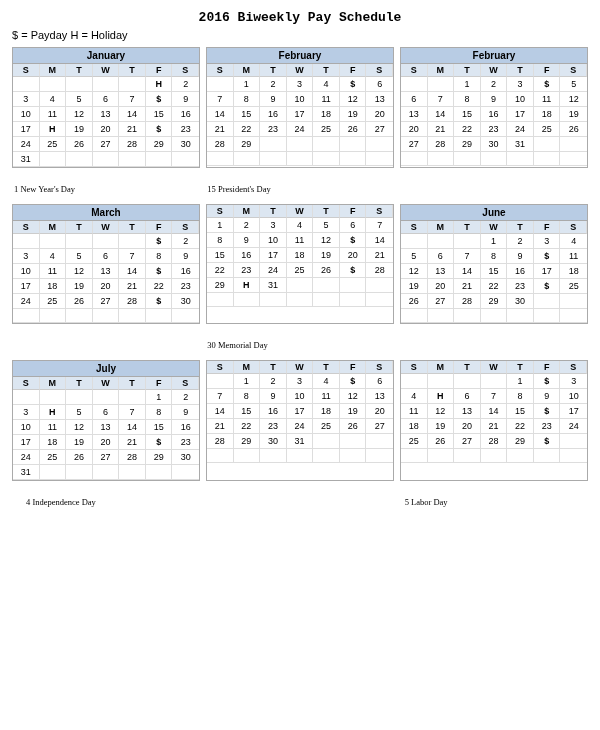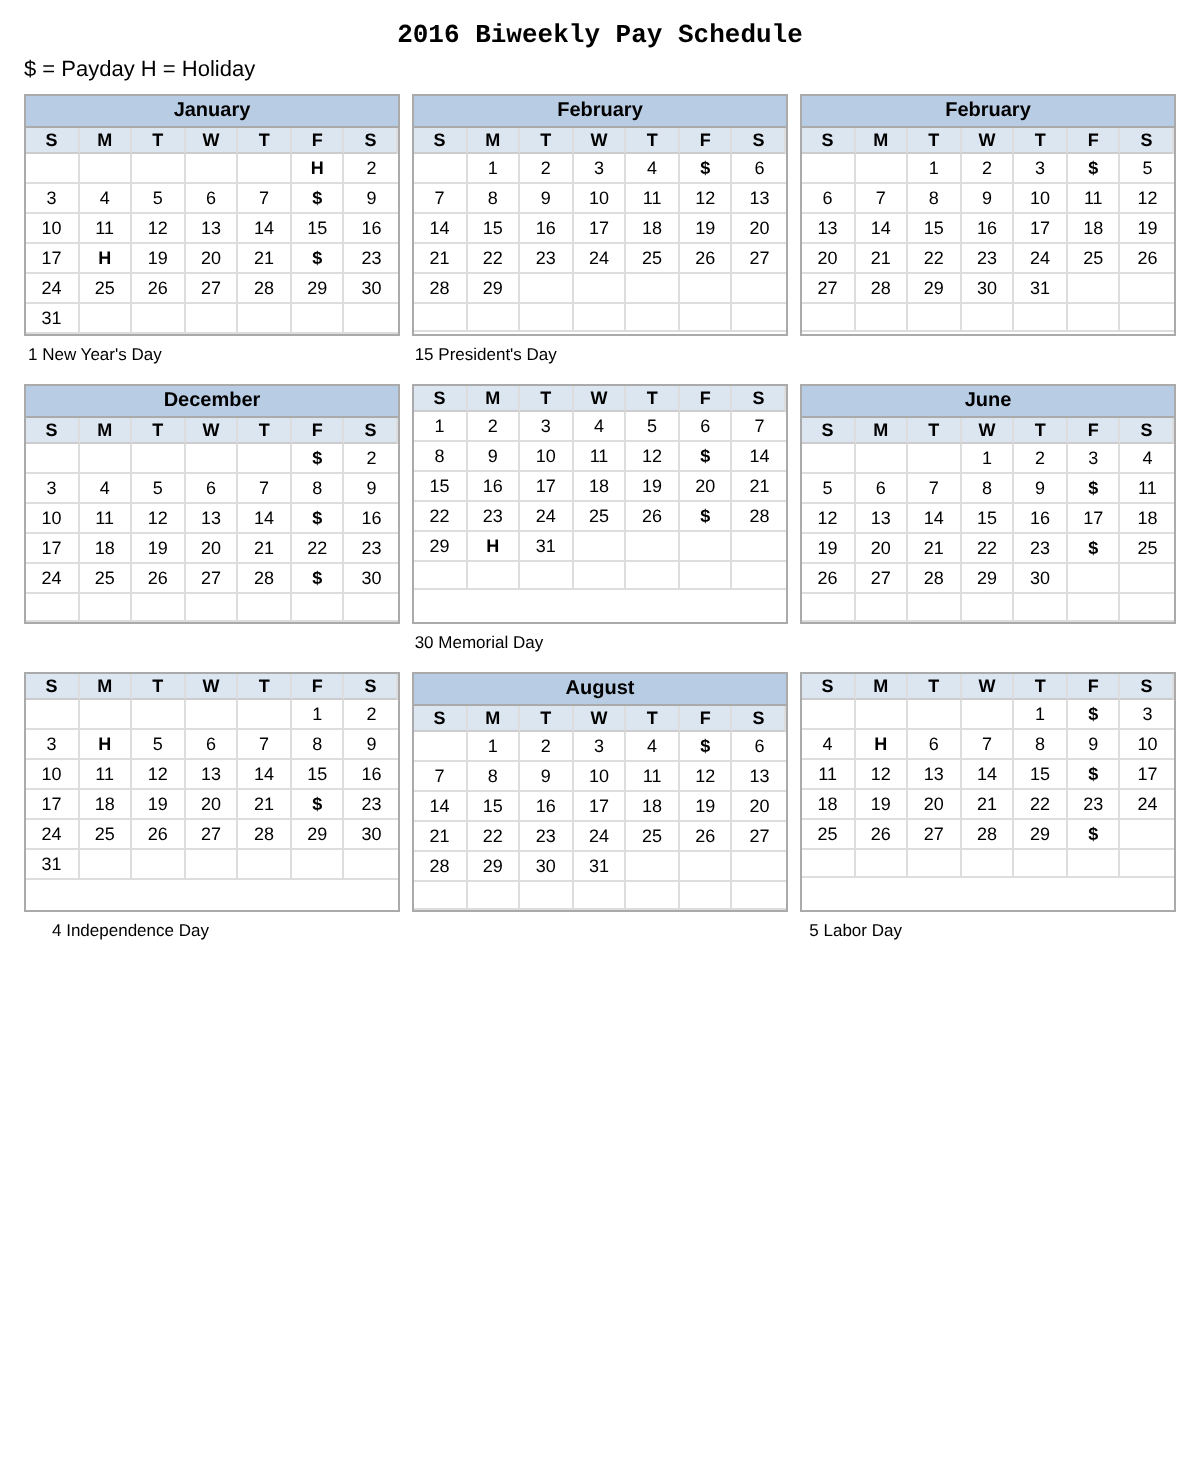--- a/index.html
+++ b/index.html
@@ -25,7 +25,7 @@
     .calendars-row {
       display: flex;
       gap: 6px;
-      margin-bottom: 4px;
+      margin-bottom: 16px;
     }
     .calendar {
       flex: 1;

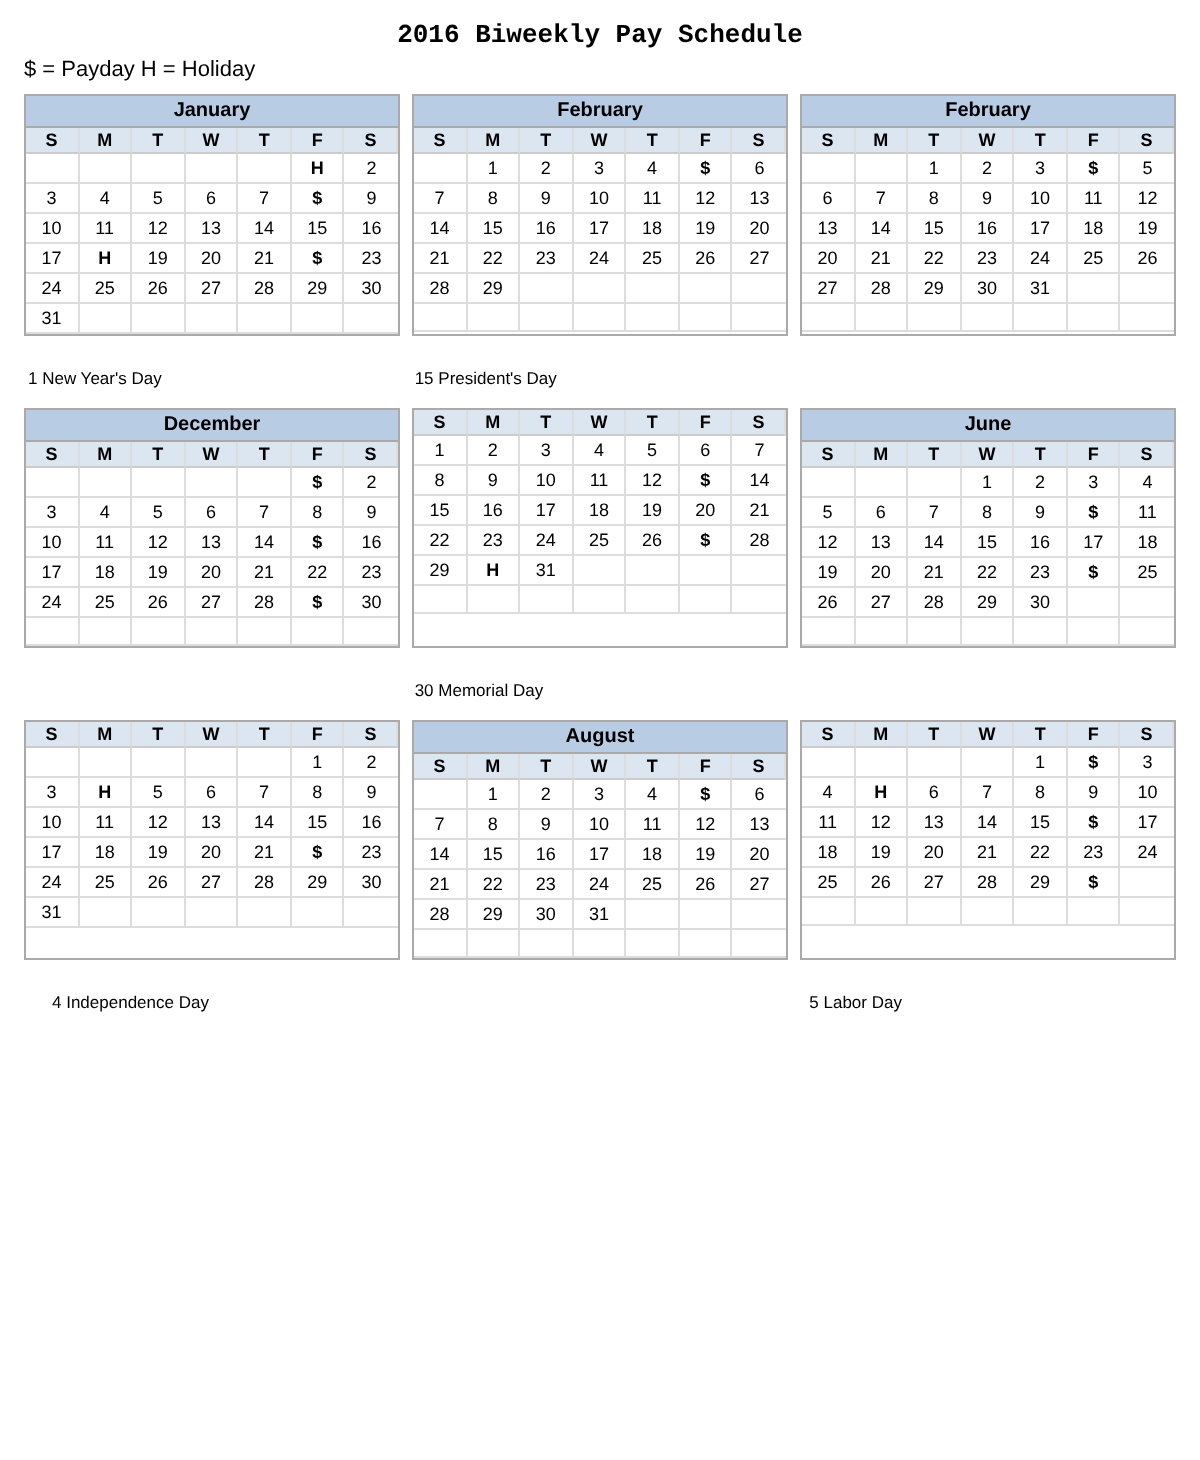--- a/index.html
+++ b/index.html
@@ -70,7 +70,7 @@
       margin: 2px 0 6px 2px;
       min-height: 14px;
     }
-    .notes-row .note { margin-bottom: 1px; }
+    .notes-row .note { margin-bottom: 1px; font-family: Liberation Serif, serif; }
   </style>
 </head>
 <body>

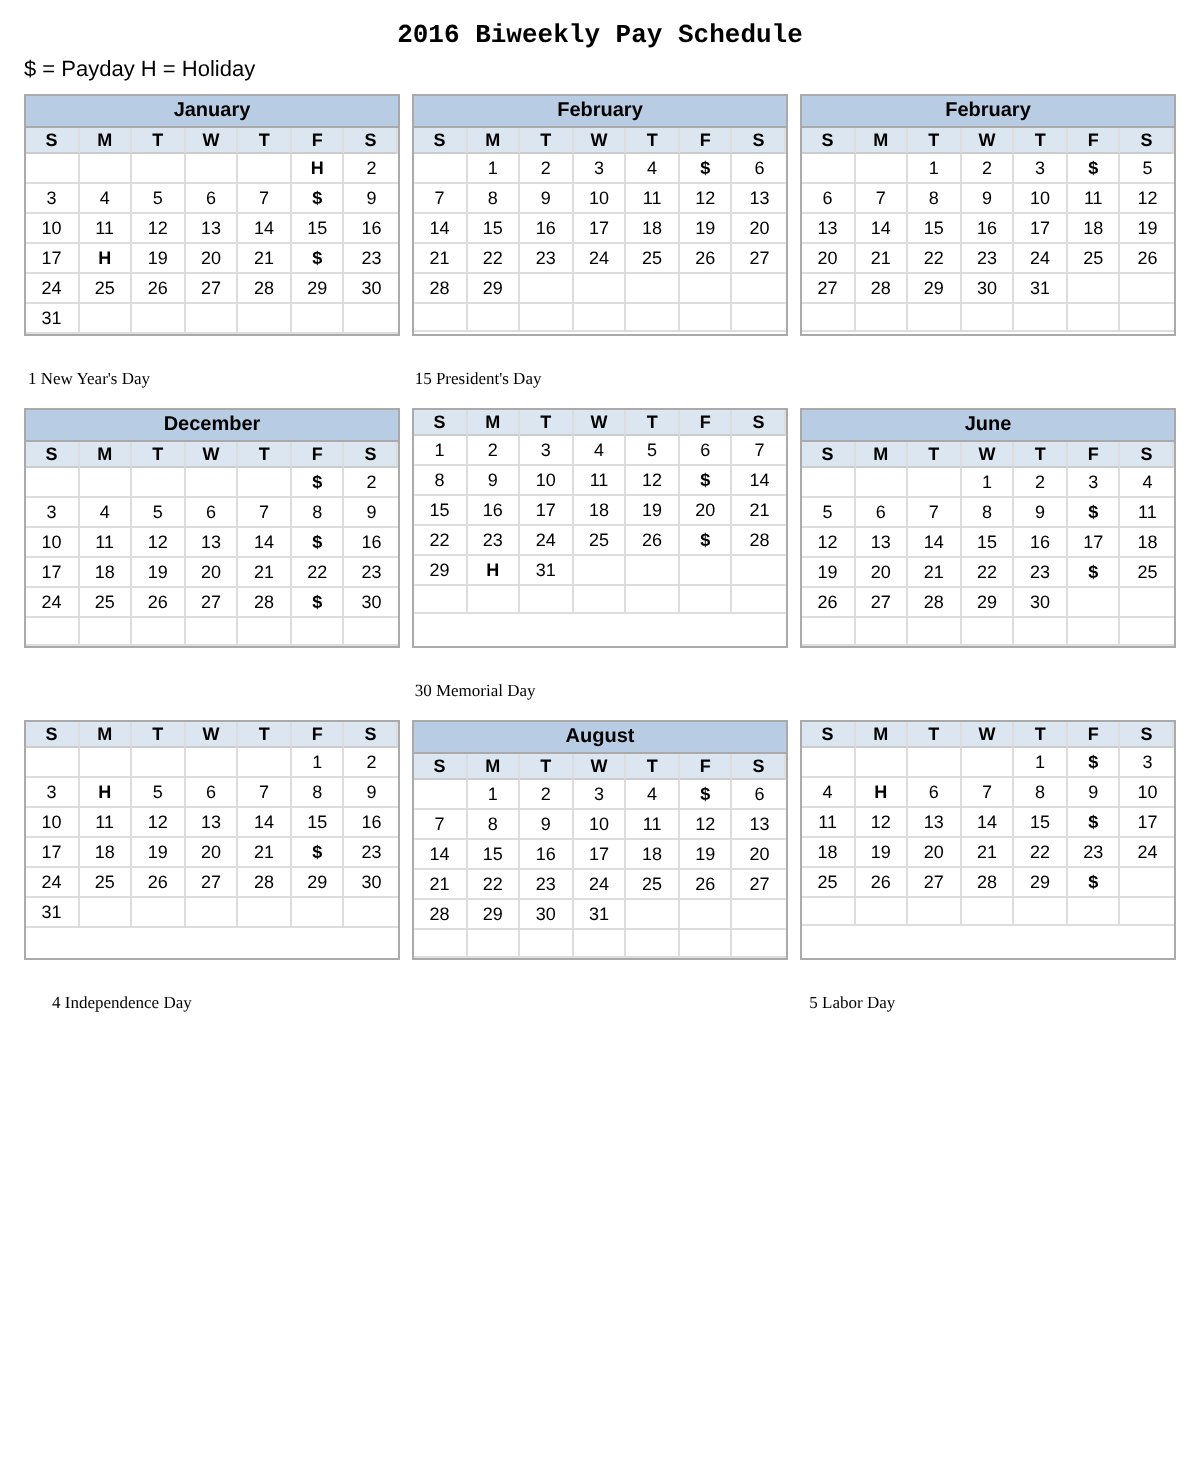--- a/index.html
+++ b/index.html
@@ -256,7 +256,7 @@
     </div>
     <div class="calendars-row">
       <div class="calendar">
-        <div class="calendar-header">December</div>
+        <div class="calendar-header">March</div>
         <div class="cal-grid">
           <div class="day-header">S</div>
           <div class="day-header">M</div>

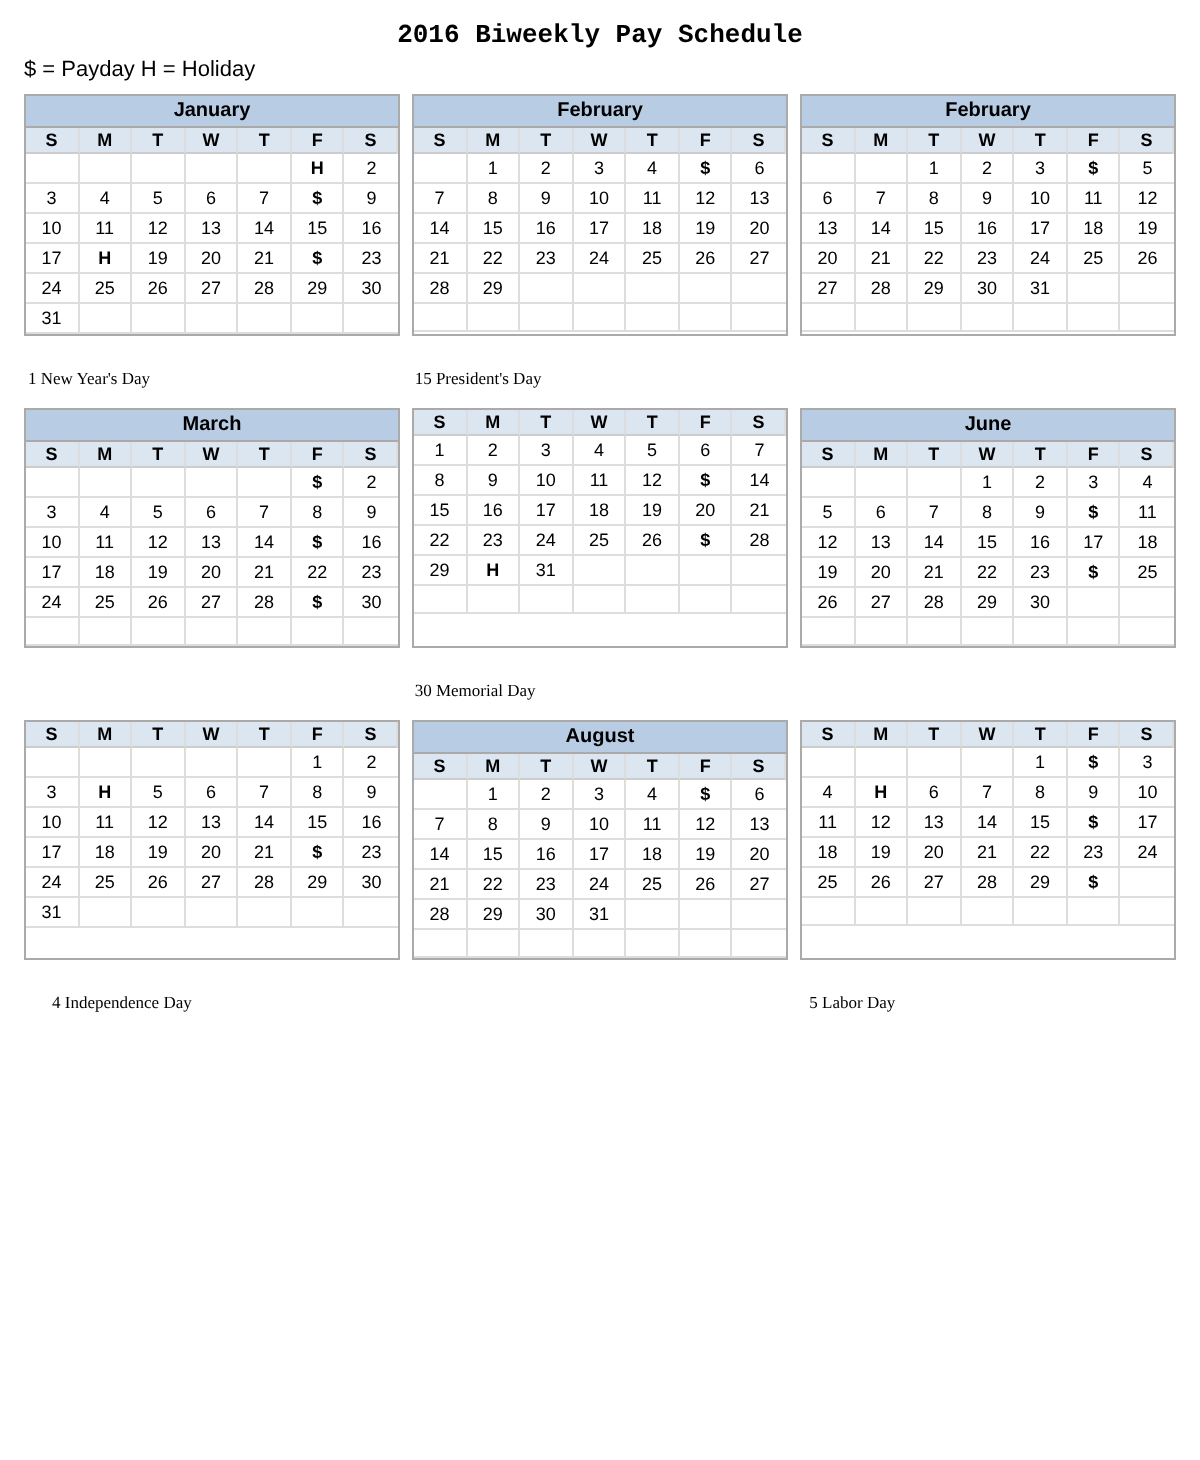--- a/index.html
+++ b/index.html
@@ -428,6 +428,7 @@
     </div>
     <div class="calendars-row">
       <div class="calendar">
+        <div class="calendar-header">July</div>
         <div class="cal-grid">
           <div class="day-header">S</div>
           <div class="day-header">M</div>

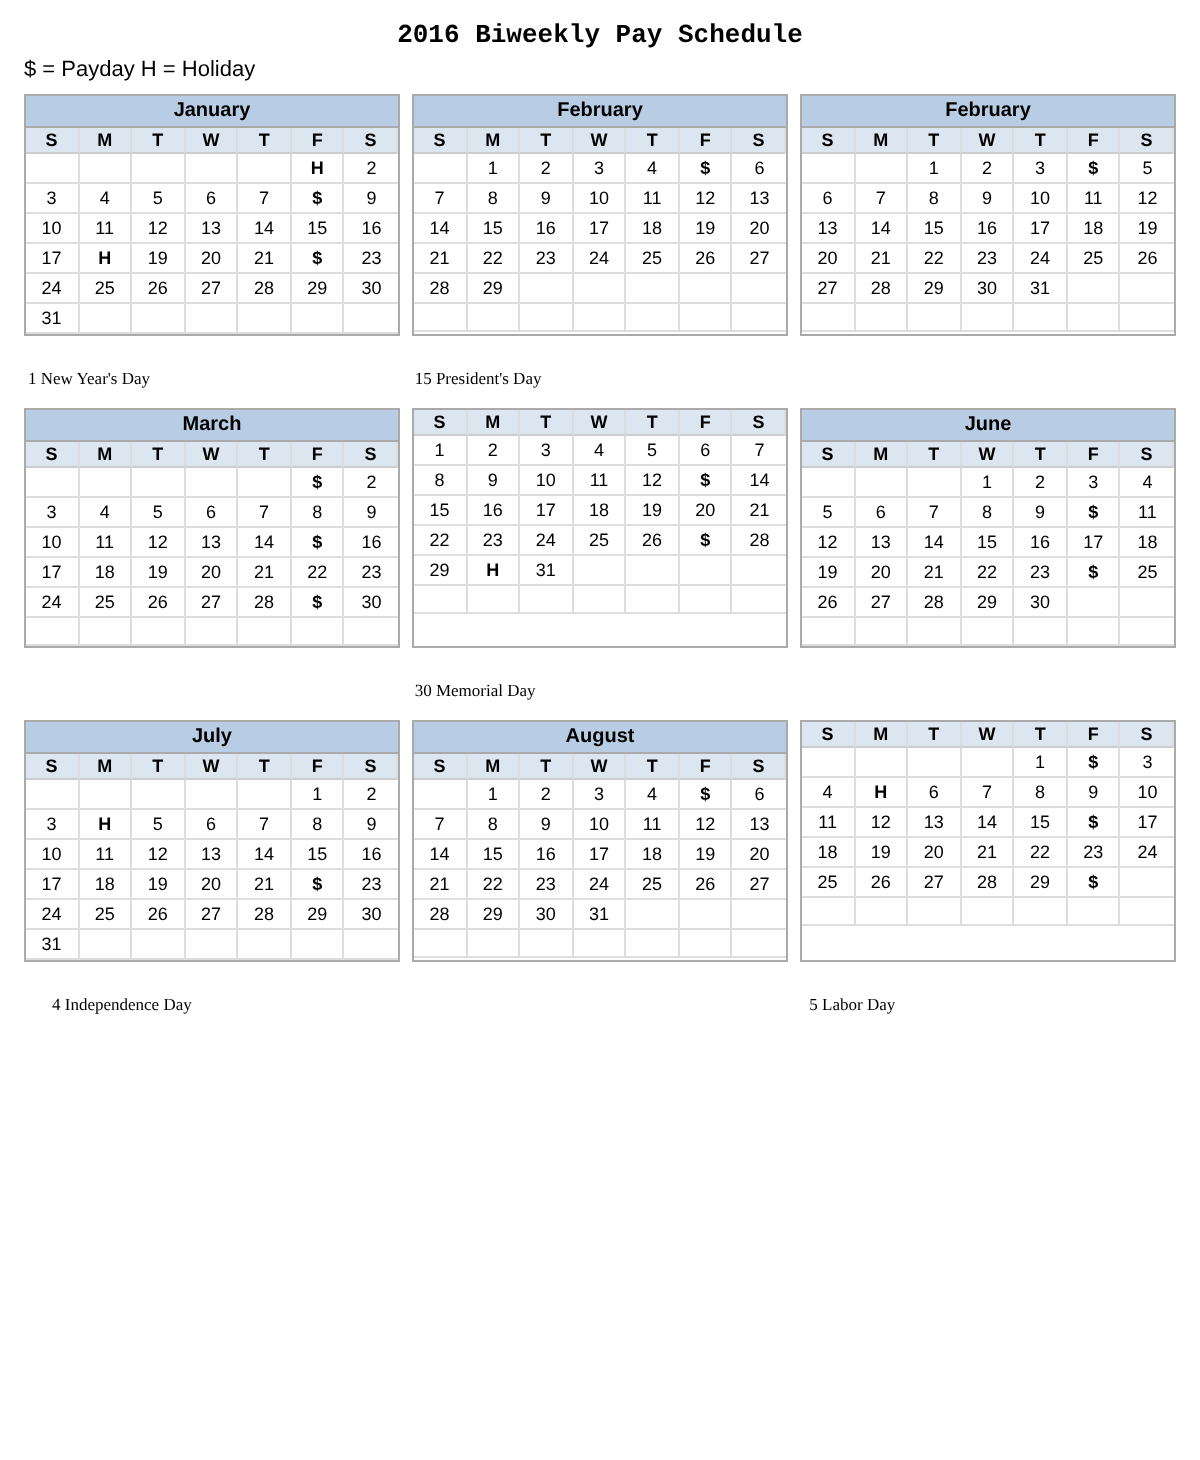--- a/index.html
+++ b/index.html
@@ -482,7 +482,6 @@
         </div>
       </div>
       <div class="calendar">
-        <div class="calendar-header">August</div>
         <div class="cal-grid">
           <div class="day-header">S</div>
           <div class="day-header">M</div>

